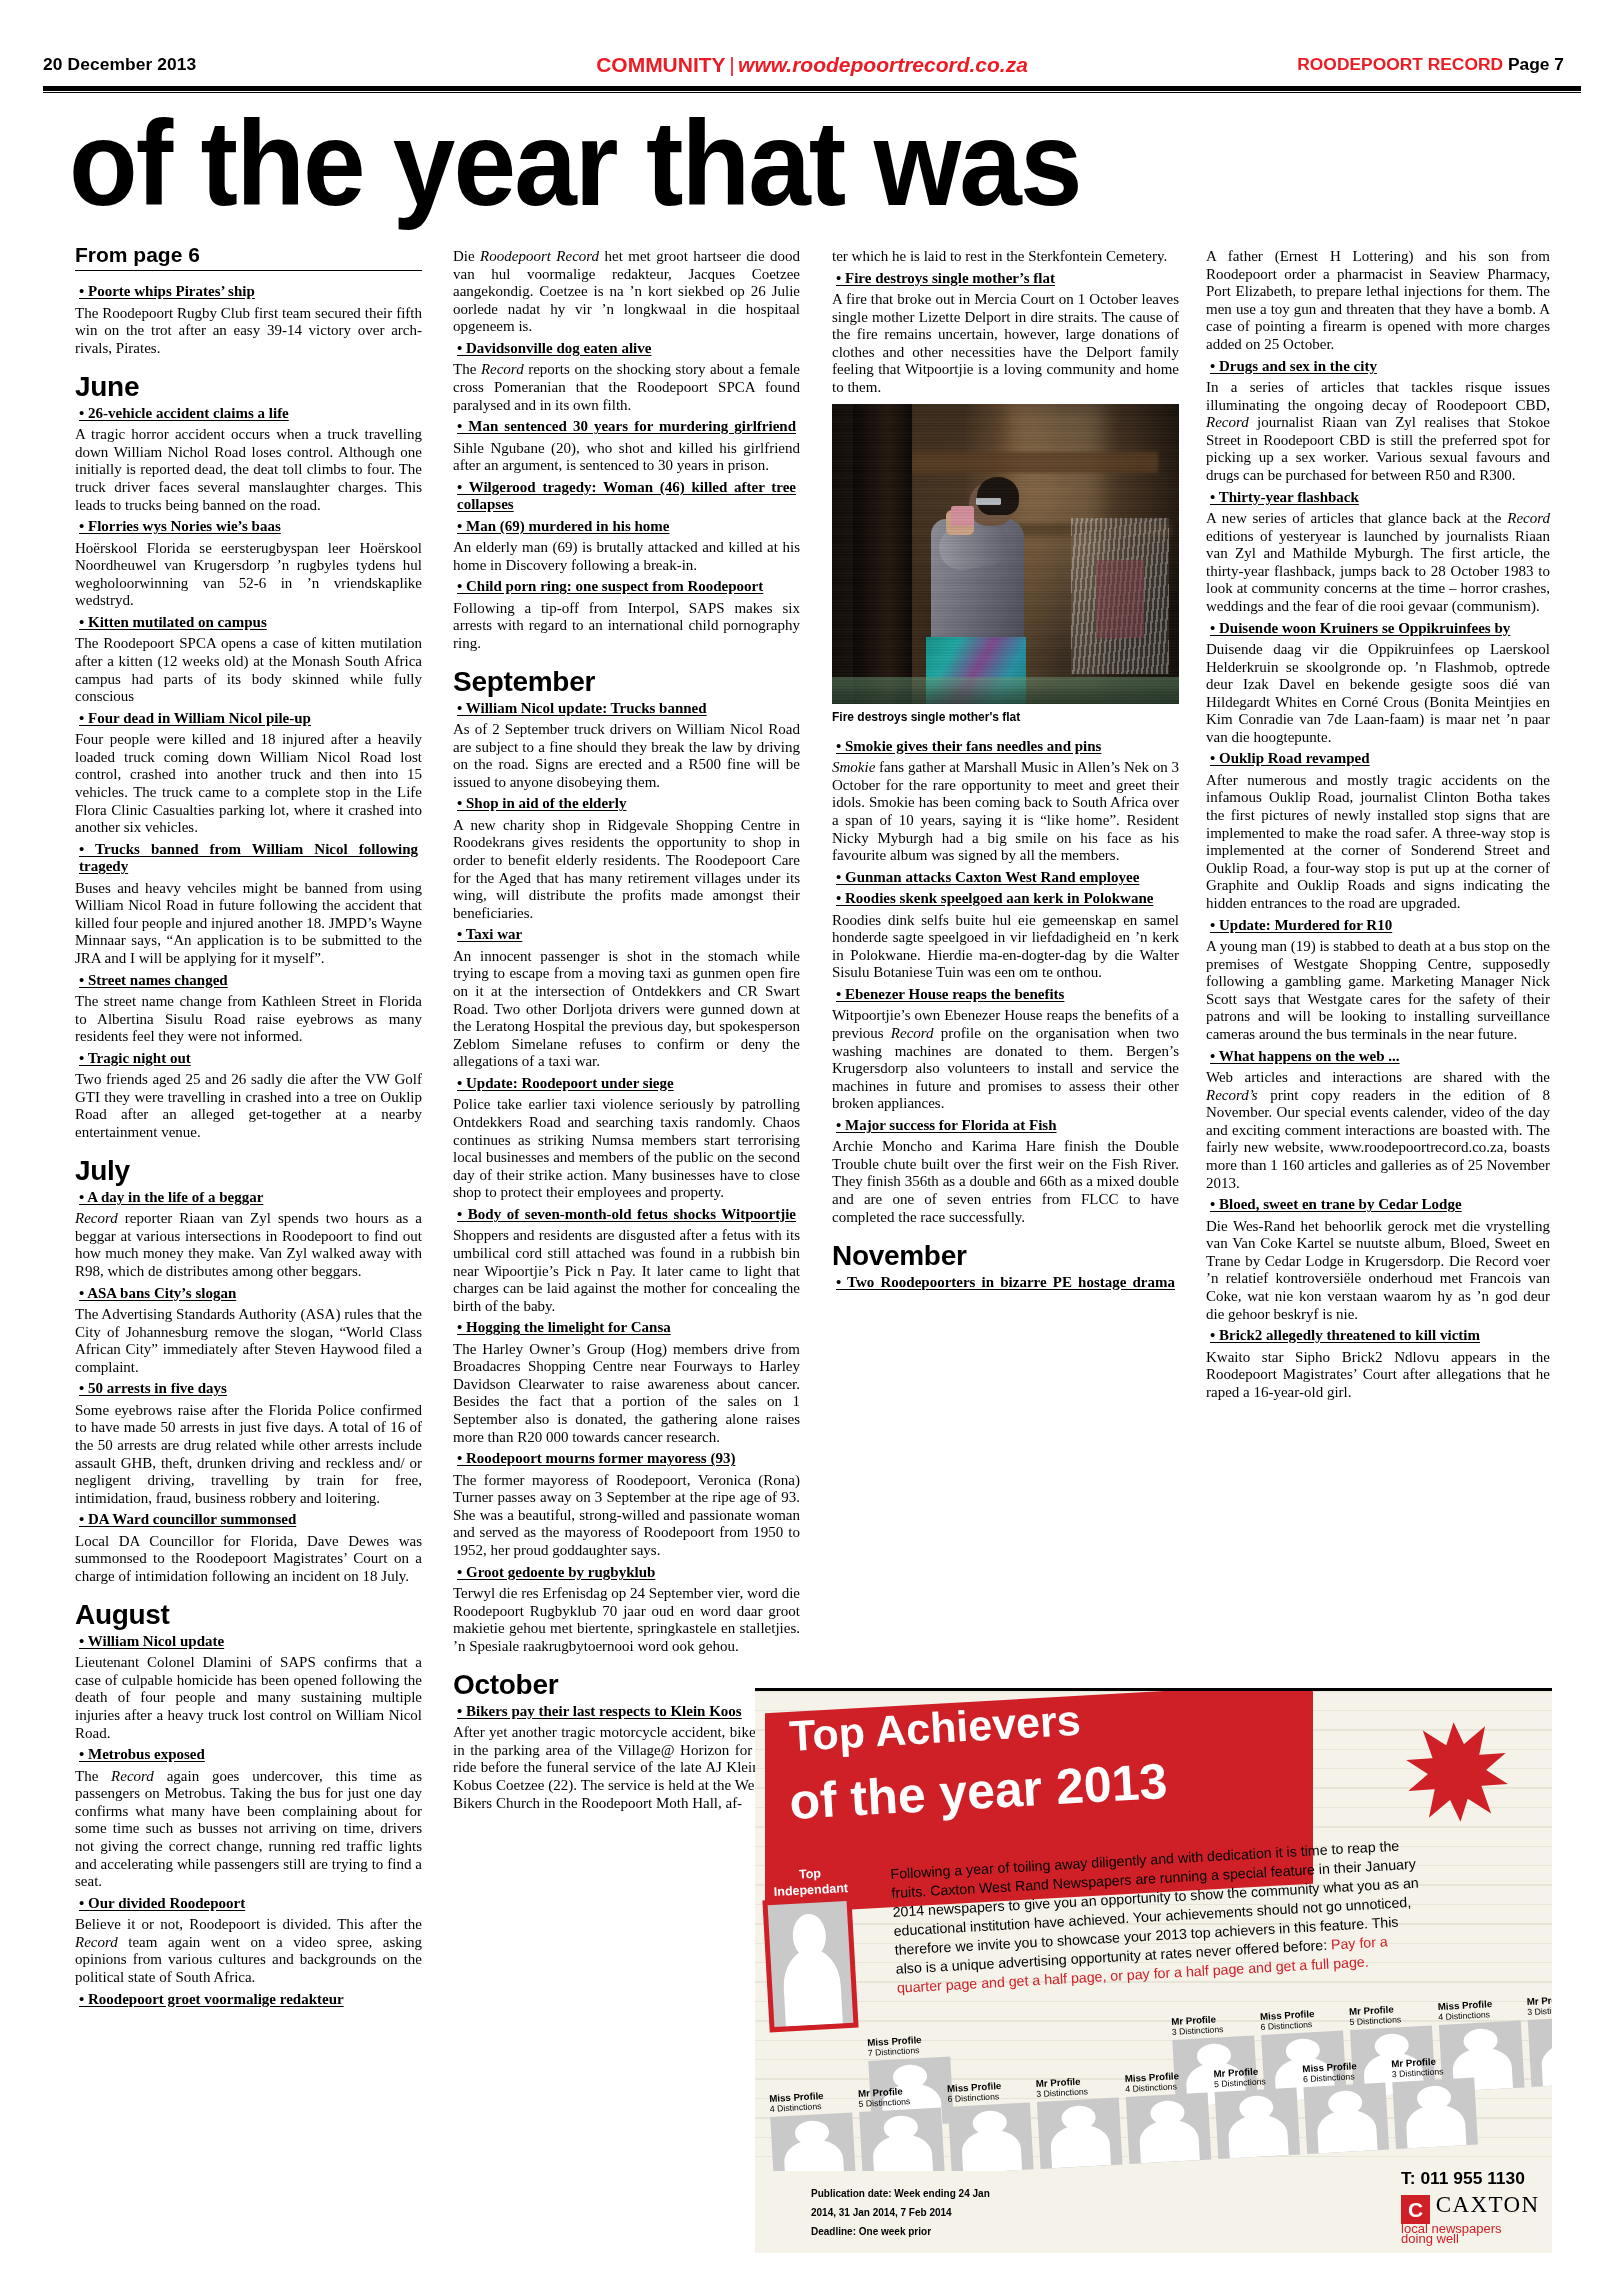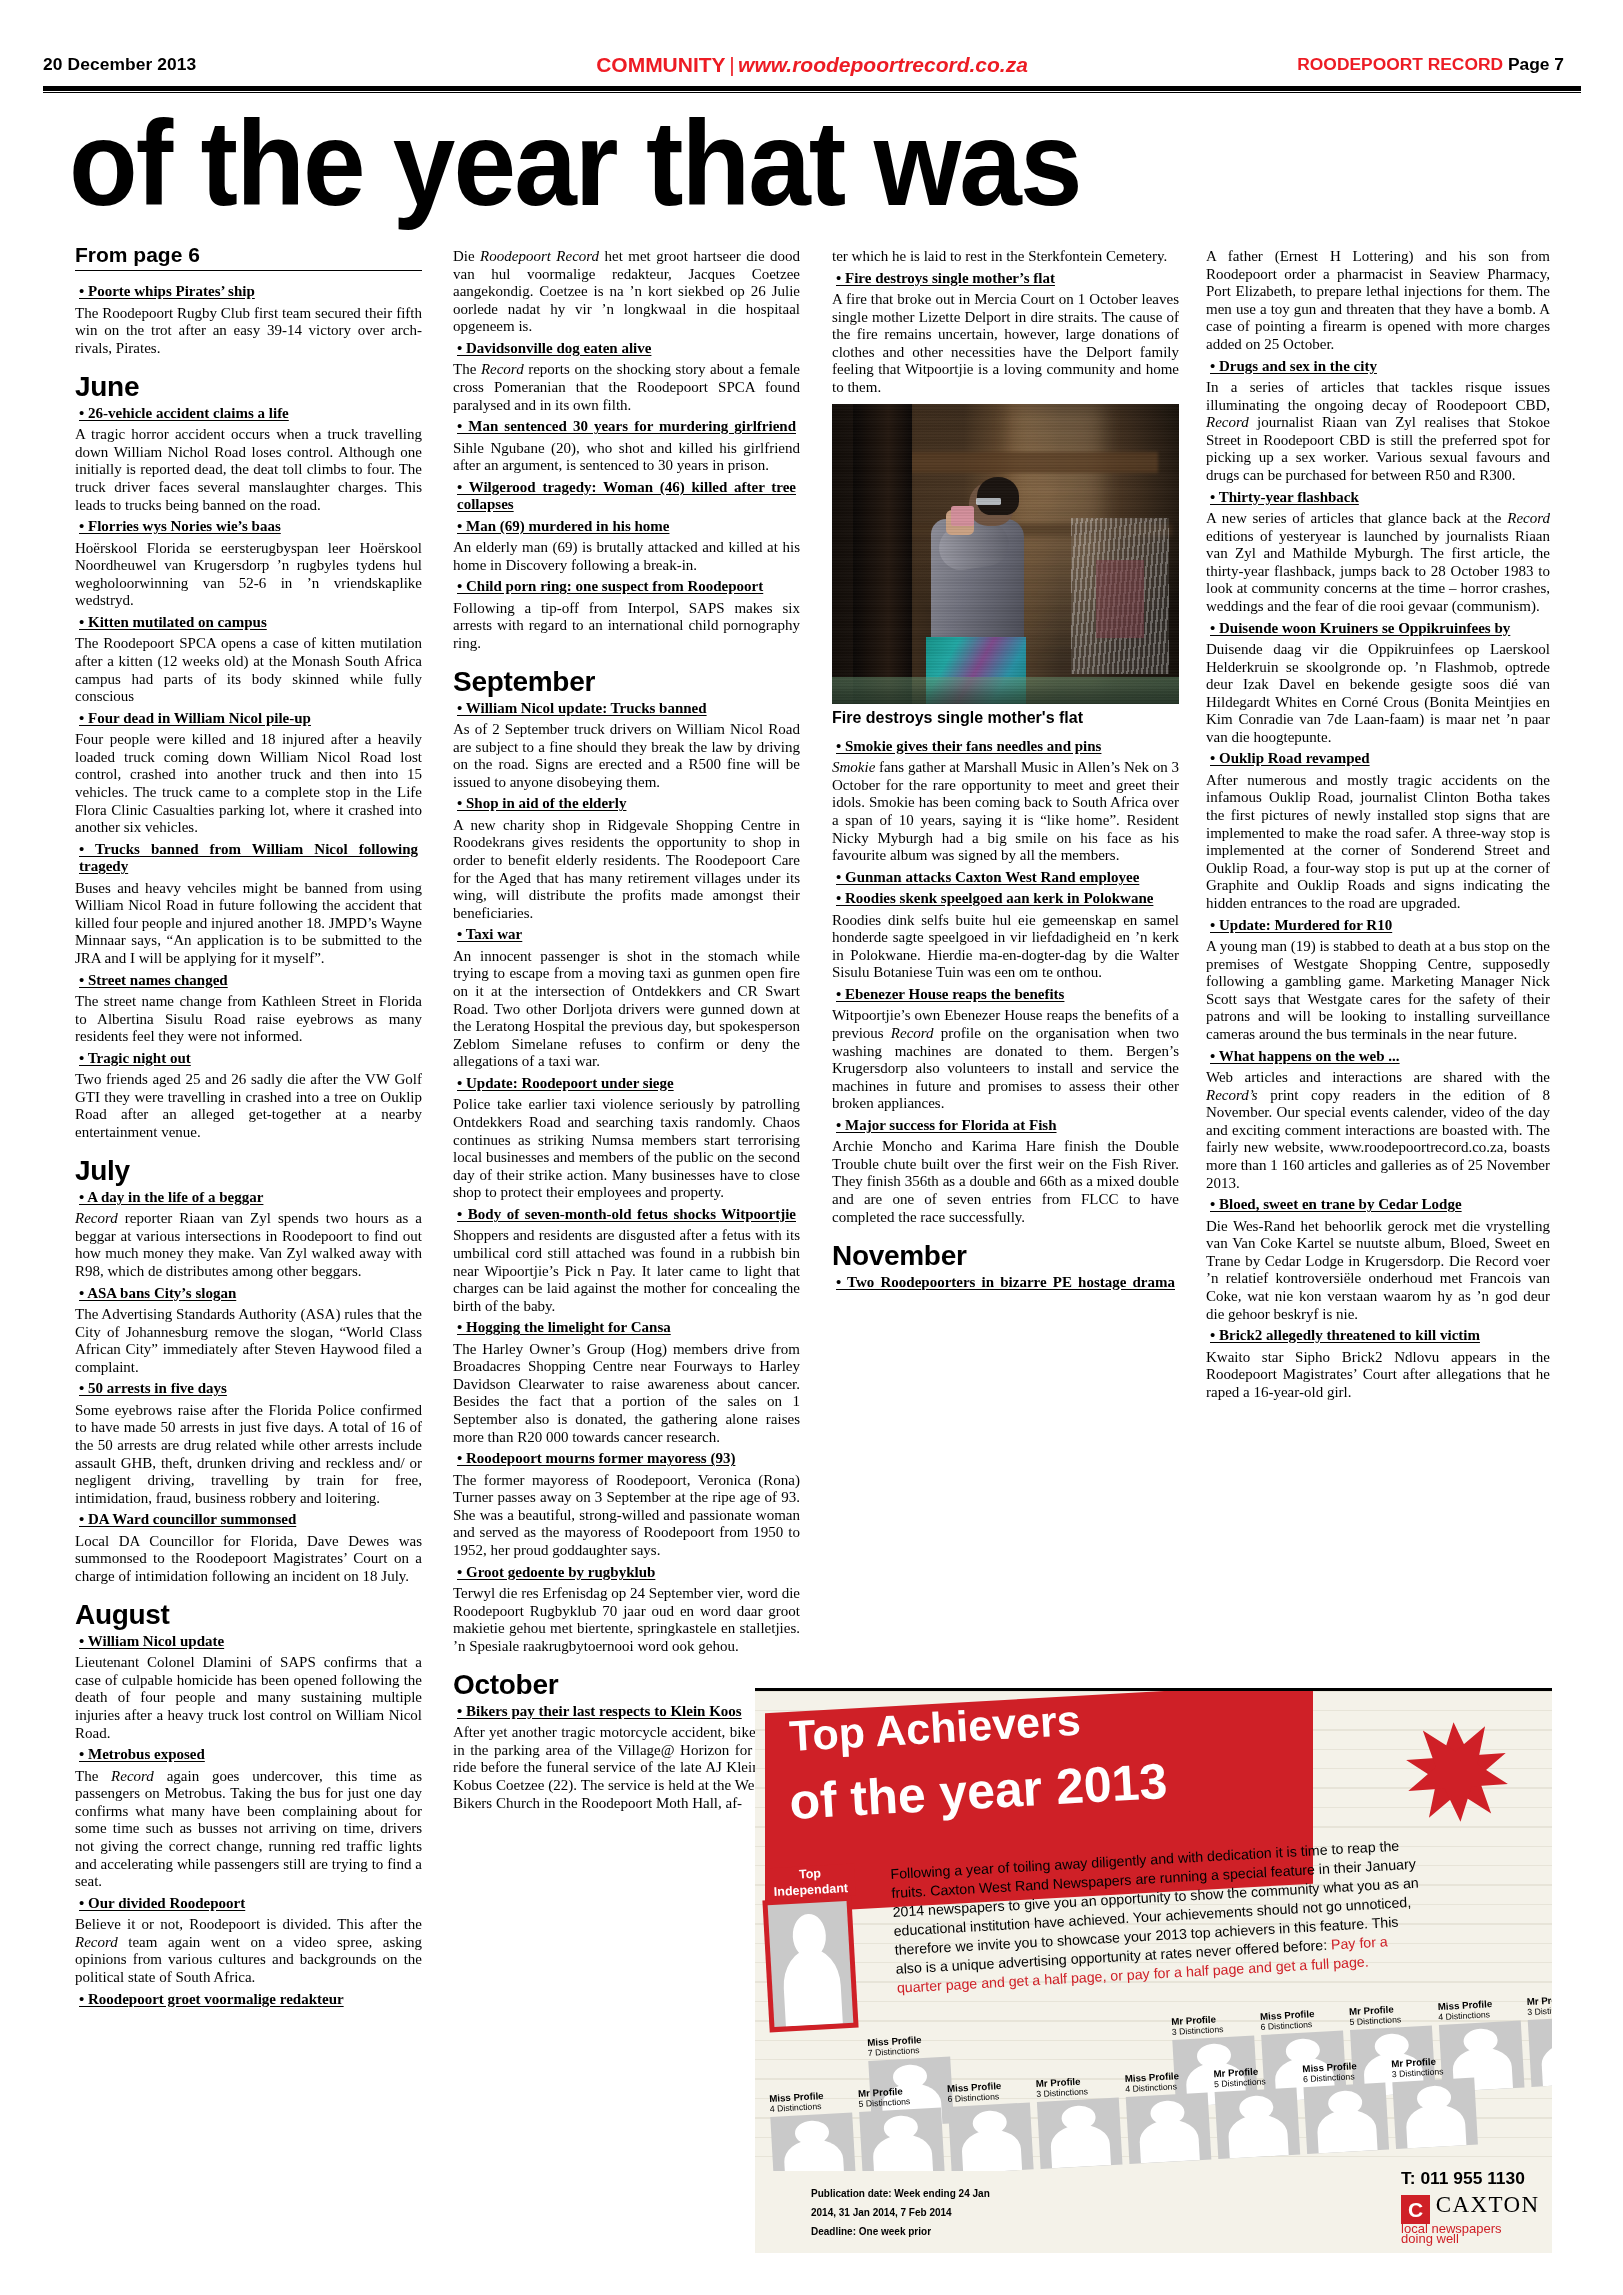--- a/index.html
+++ b/index.html
@@ -74,7 +74,7 @@
      background:linear-gradient(180deg,rgba(120,170,130,.45),rgba(40,60,45,.8));}
   .photo .grain{position:absolute;inset:0;background:
      repeating-linear-gradient(0deg,rgba(0,0,0,.06) 0 1.4px,rgba(255,255,255,.02) 1.4px 2.8px);}
-  .caption{font-family:"Liberation Sans",sans-serif;font-weight:bold;font-size:16px;margin:2.8px 0 11px 0;}
+  .caption{font-family:"Liberation Sans",sans-serif;font-weight:bold;font-size:12px;margin:2.8px 0 11px 0;}
 
   
   .ad{position:absolute;left:755px;top:1688px;width:797px;height:562px;background:#f4f2e9;overflow:hidden;

